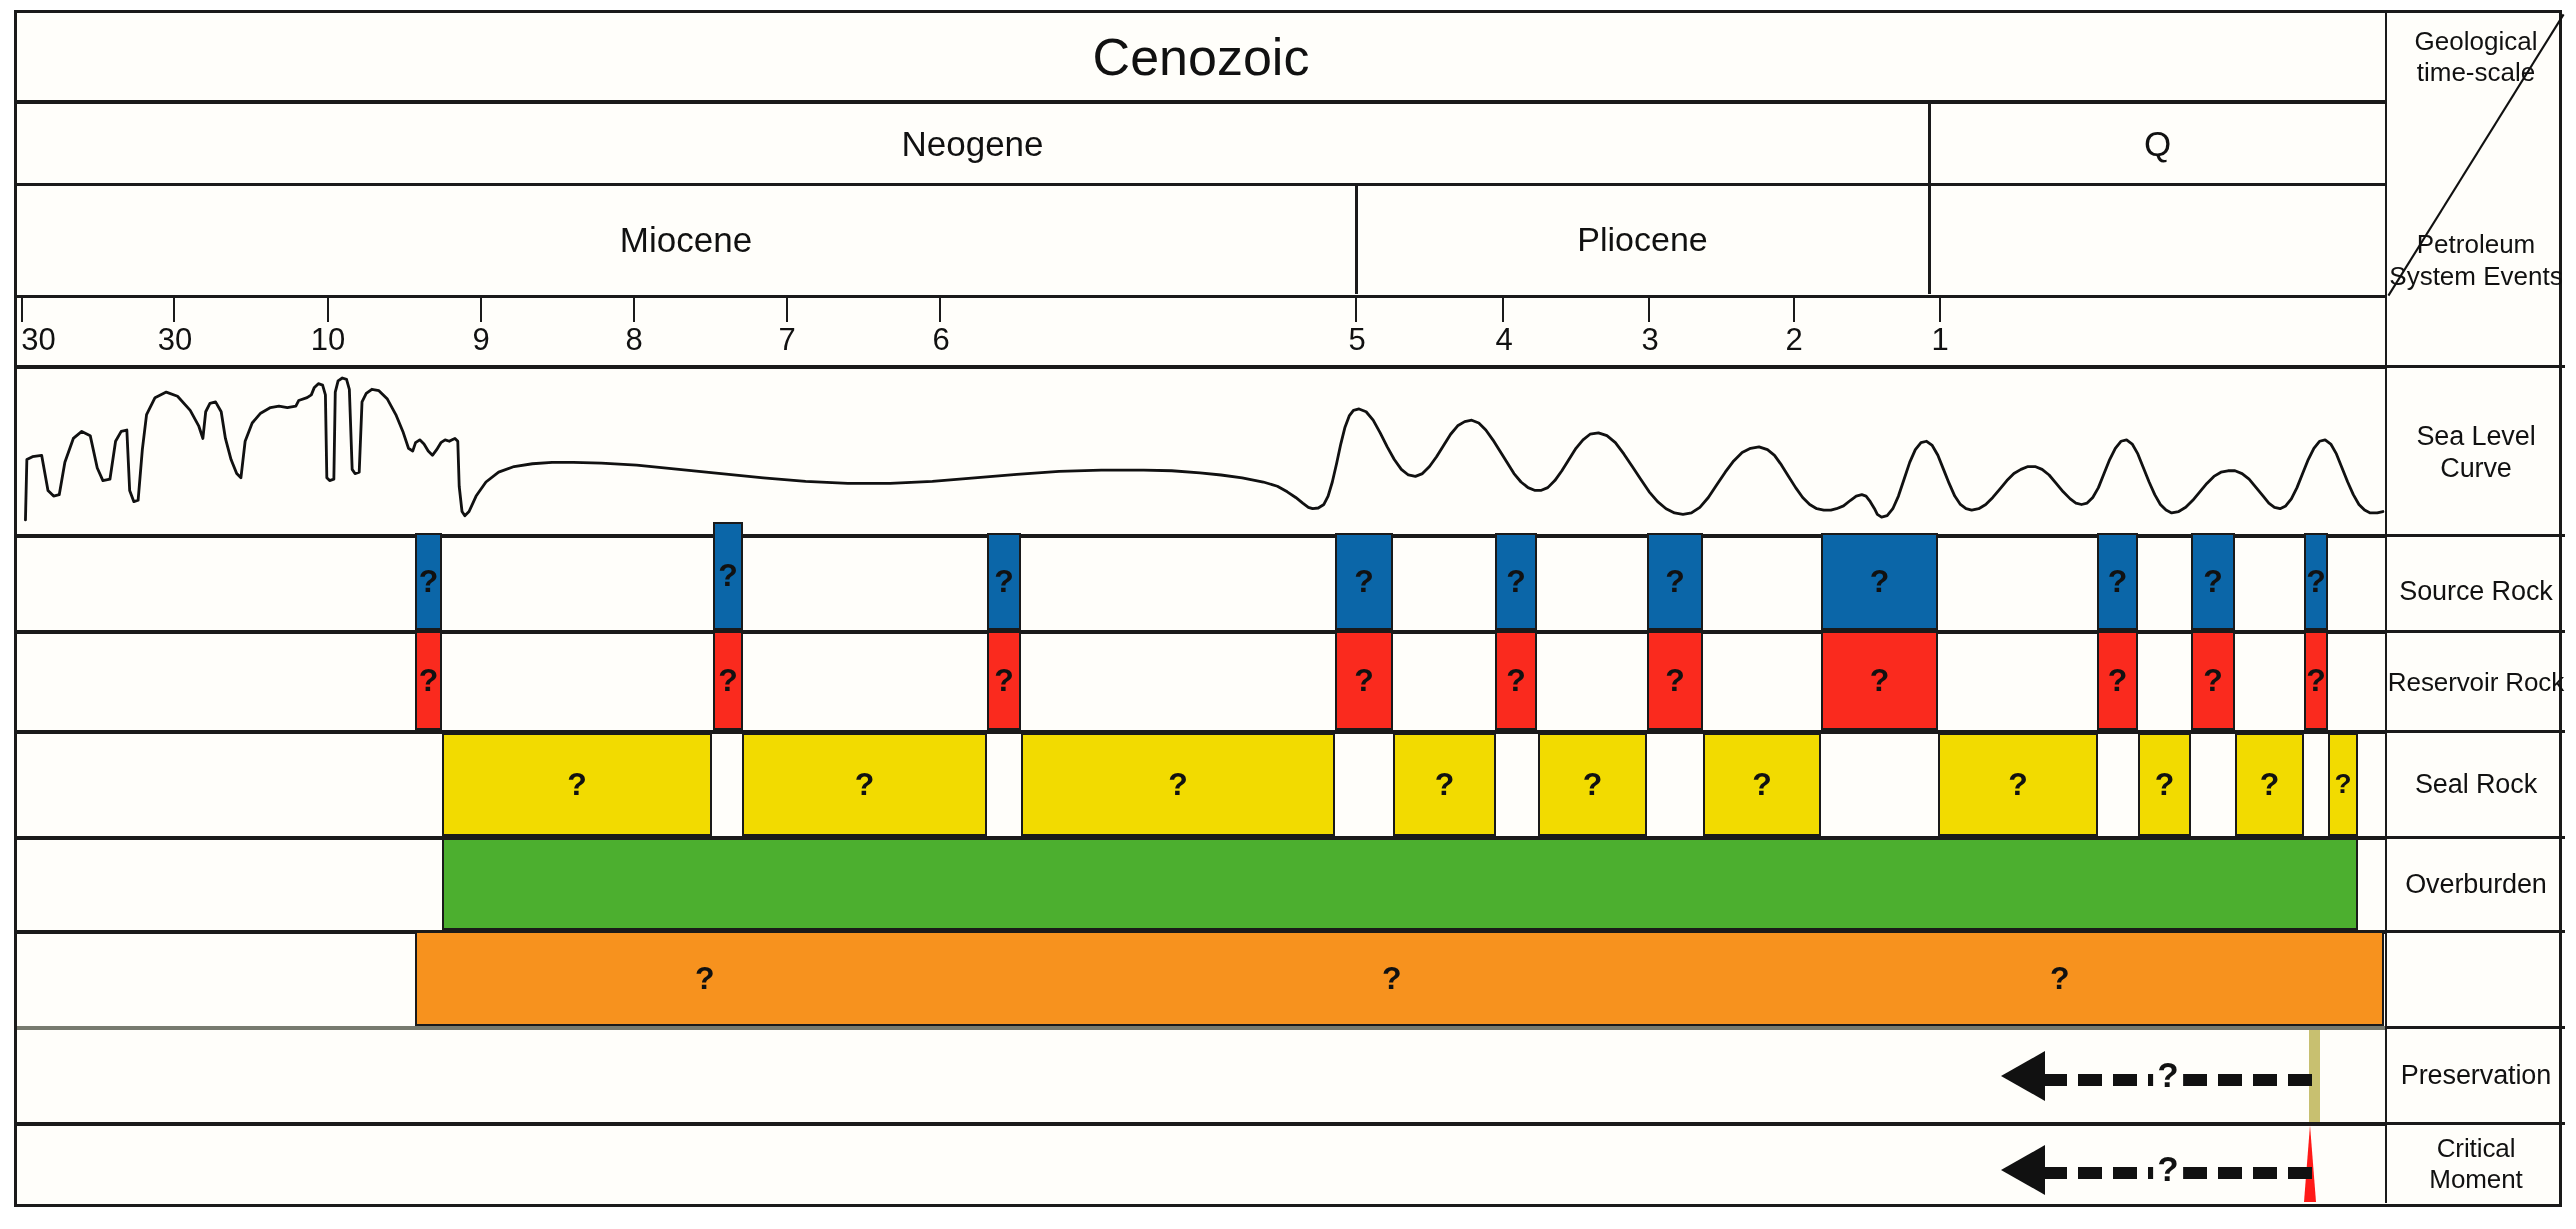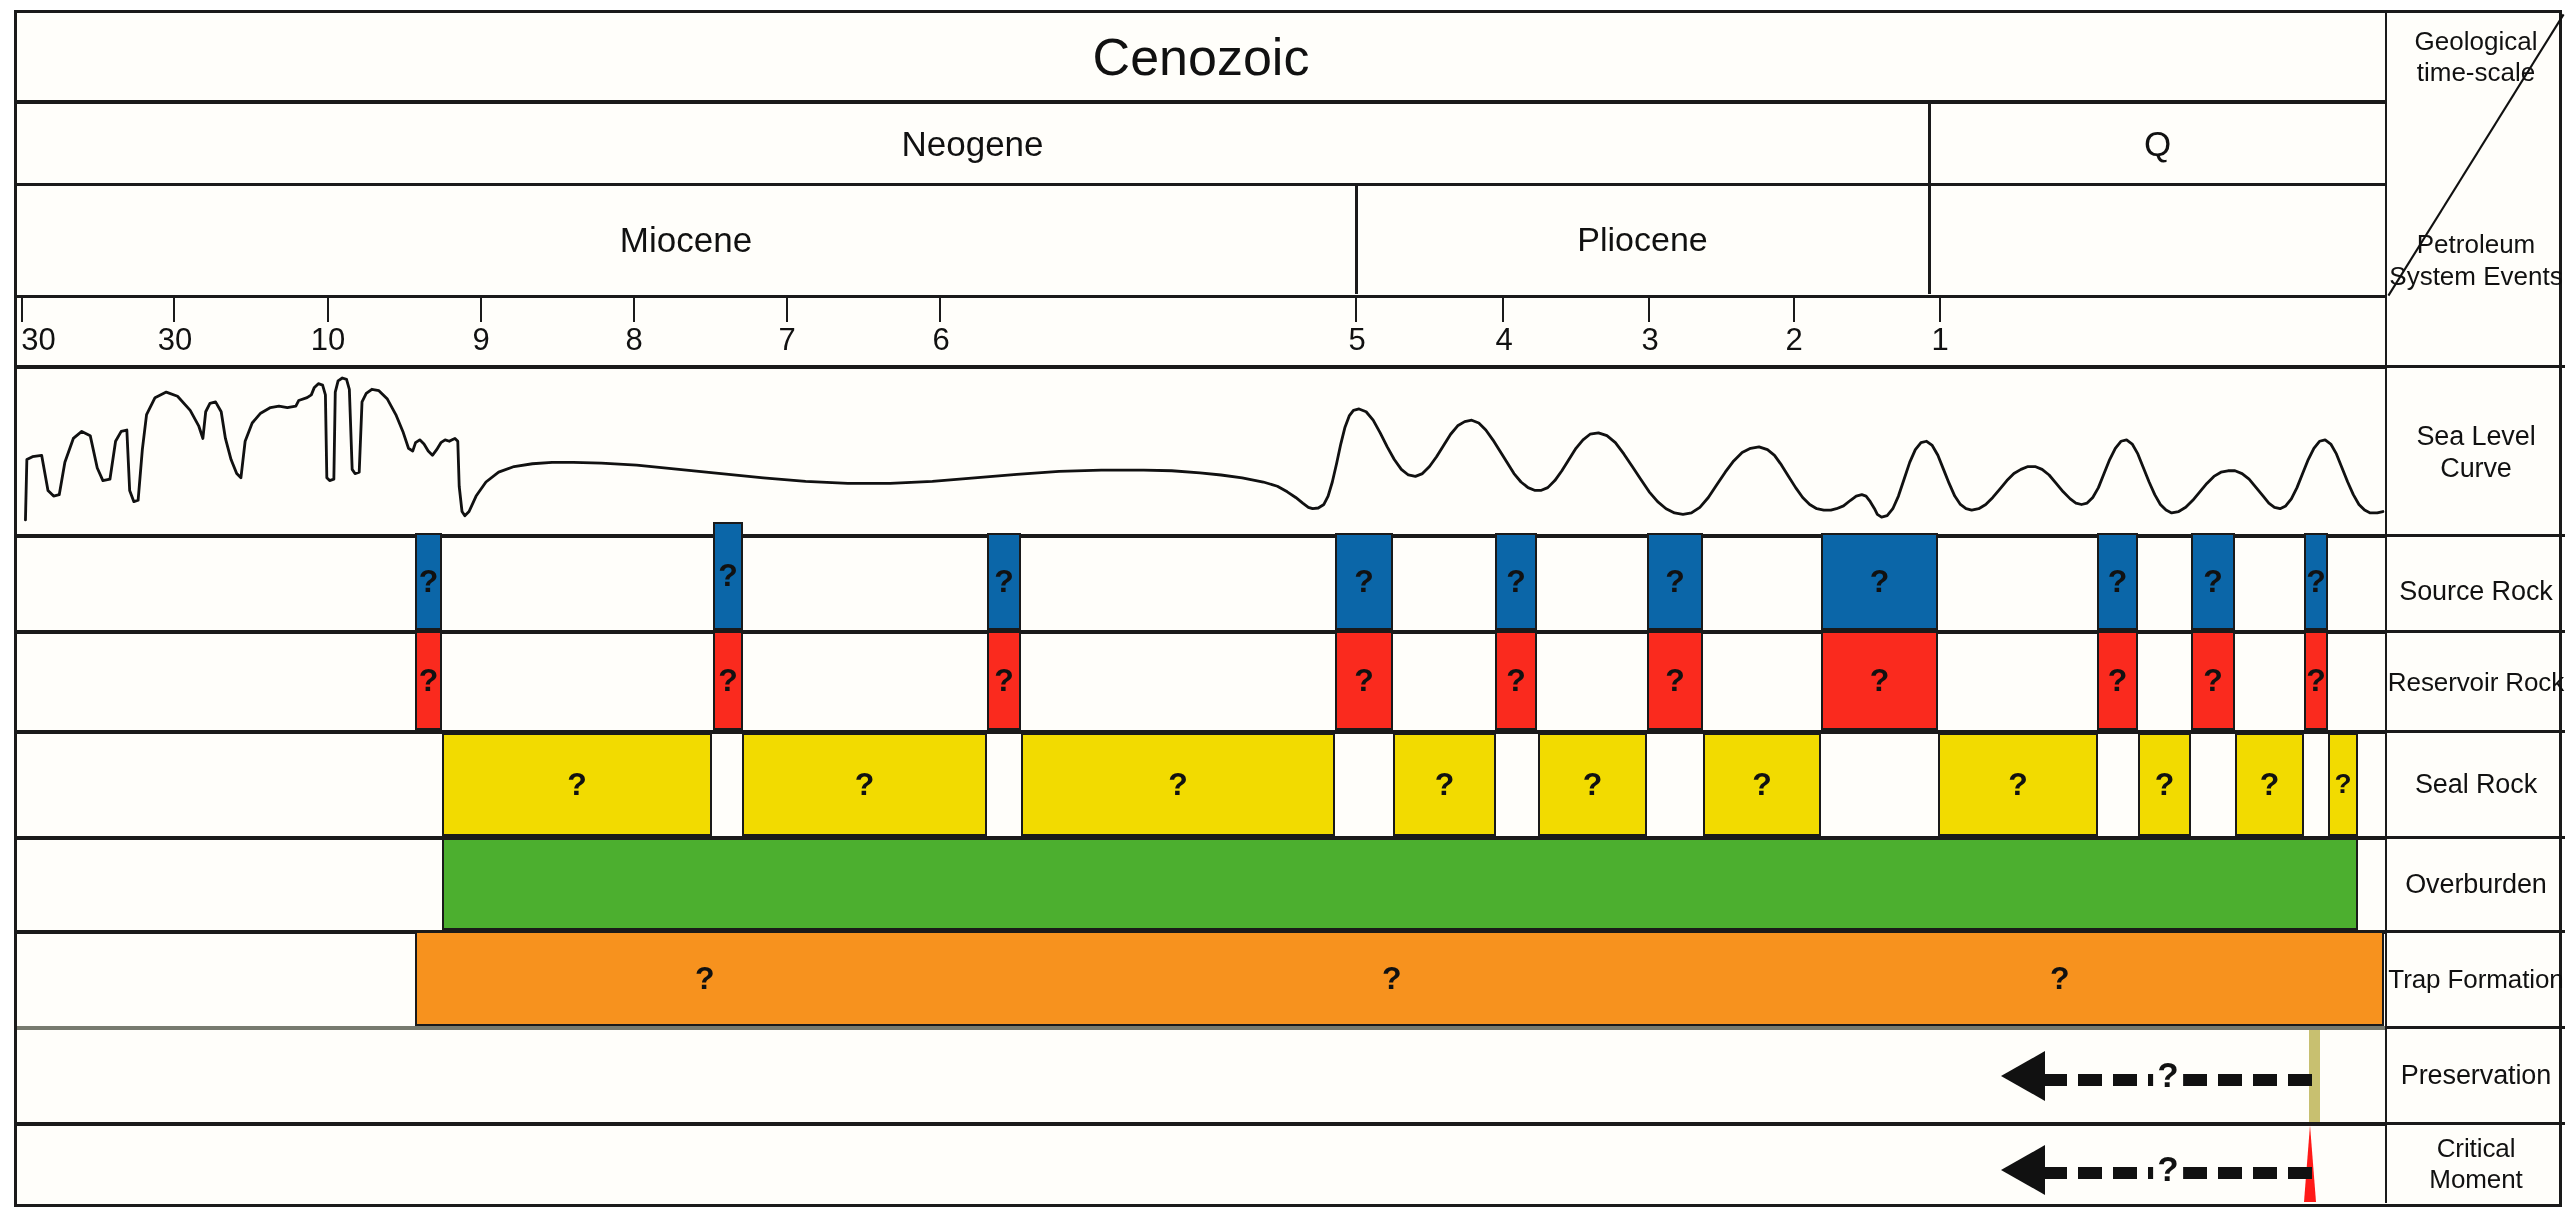--- a/index.html
+++ b/index.html
@@ -402,9 +402,6 @@
       </div>
 
       <div class="hline" style="top:917px; width:100%; height:2.8px;"></div>
-      <div class="rowlabel" style="top:920px; height:93px; font-size:26px;">
-        <span>Trap Formation</span>
-      </div>
 
       <div class="hline" style="top:1013px; width:100%; height:2.8px;"></div>
       <div class="rowlabel" style="top:1017px; height:92px;">

